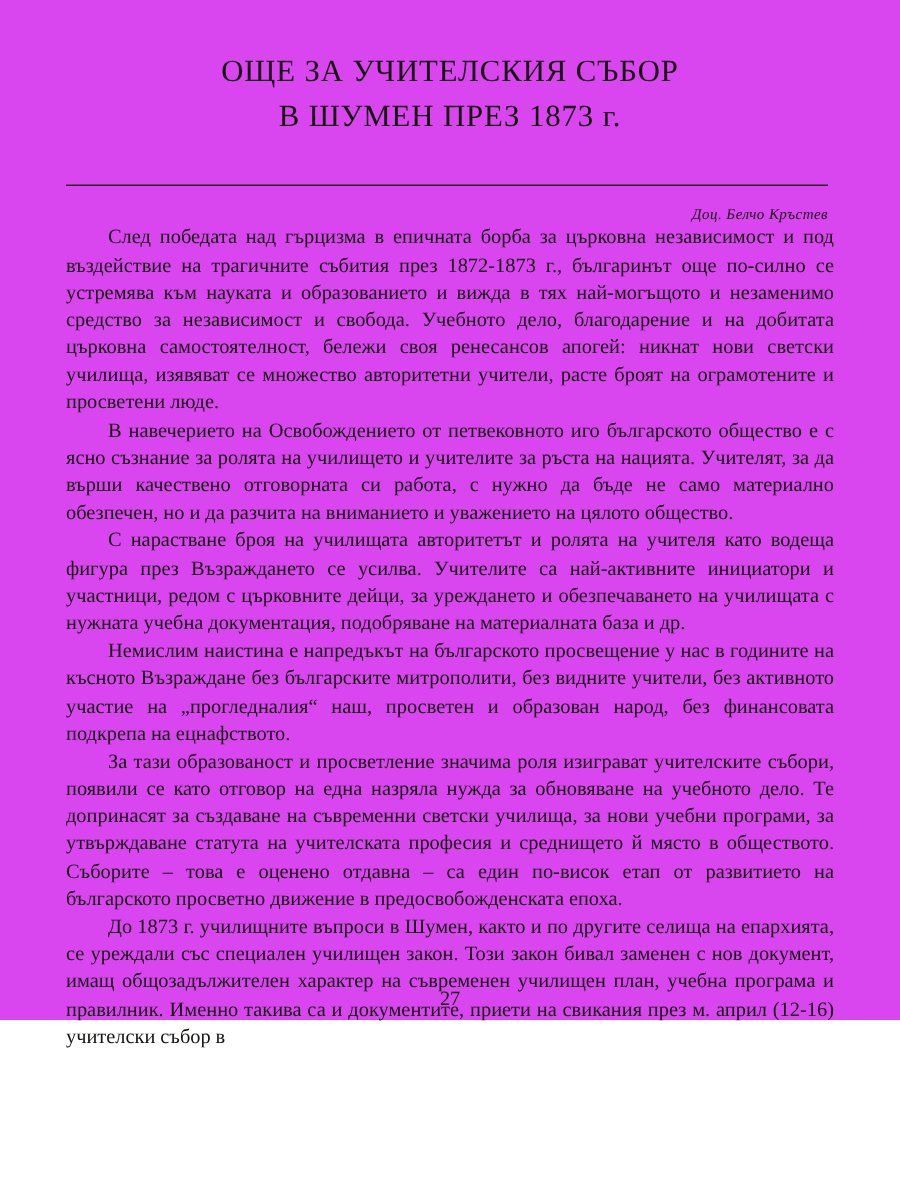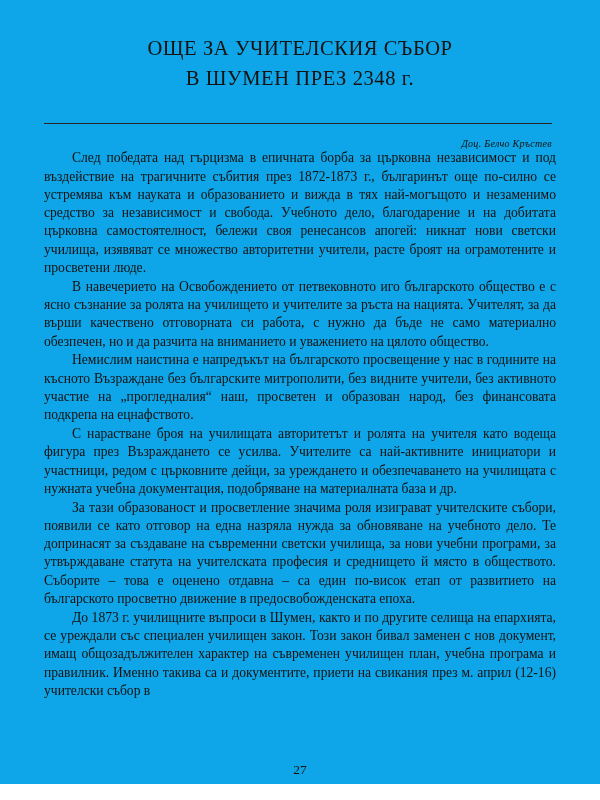--- a/index.html
+++ b/index.html
@@ -17,10 +17,10 @@
   .page {
     position: relative;
     width: 600px;
-    height: 784px;
+    height: 680px;
     box-sizing: border-box;
     padding: 26px 44px 0 44px;
-    background: #0ea5e9;
+    background: #d946ef;
   }
   .title-block {
     text-align: center;

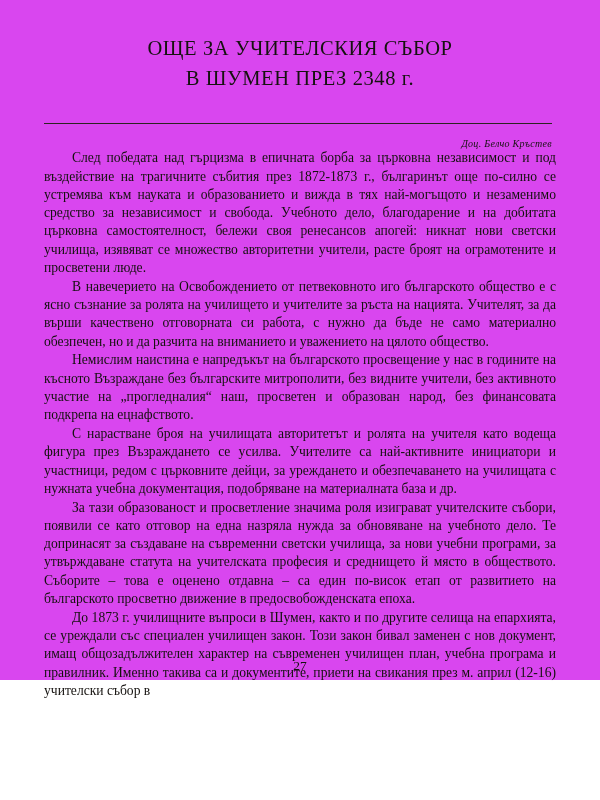--- a/index.html
+++ b/index.html
@@ -83,7 +83,7 @@
 
   <div class="title-block">
     <div class="title-line">ОЩЕ ЗА УЧИТЕЛСКИЯ СЪБОР</div>
-    <div class="title-line second">В ШУМЕН ПРЕЗ 2348 г.</div>
+    <div class="title-line second">В ШУМЕН ПРЕЗ 1873 г.</div>
   </div>
 
   <div class="author-block">

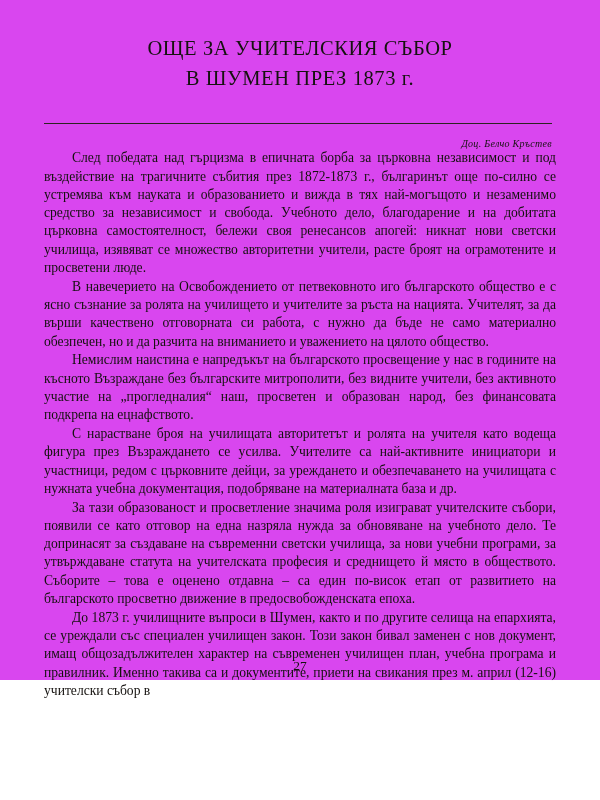--- a/index.html
+++ b/index.html
@@ -94,8 +94,8 @@
   <div class="body-block">
     <p class="para">След победата над гърцизма в епичната борба за църковна независимост и под въздействие на трагичните събития през 1872-1873 г., българинът още по-силно се устремява към науката и образованието и вижда в тях най-могъщото и незаменимо средство за независимост и свобода. Учебното дело, благодарение и на добитата църковна самостоятелност, бележи своя ренесансов апогей: никнат нови светски училища, изявяват се множество авторитетни учители, расте броят на ограмотените и просветени люде.</p>
     <p class="para">В навечерието на Освобождението от петвековното иго българското общество е с ясно съзнание за ролята на училището и учителите за ръста на нацията. Учителят, за да върши качествено отговорната си работа, с нужно да бъде не само материално обезпечен, но и да разчита на вниманието и уважението на цялото общество.</p>
+    <p class="para">С нарастване броя на училищата авторитетът и ролята на учителя като водеща фигура през Възраждането се усилва. Учителите са най-активните инициатори и участници, редом с църковните дейци, за уреждането и обезпечаването на училищата с нужната учебна документация, подобряване на материалната база и др.</p>
     <p class="para">Немислим наистина е напредъкът на българското просвещение у нас в годините на късното Възраждане без българските митрополити, без видните учители, без активното участие на „прогледналия“ наш, просветен и образован народ, без финансовата подкрепа на ецнафството.</p>
-    <p class="para">С нарастване броя на училищата авторитетът и ролята на учителя като водеща фигура през Възраждането се усилва. Учителите са най-активните инициатори и участници, редом с църковните дейци, за уреждането и обезпечаването на училищата с нужната учебна документация, подобряване на материалната база и др.</p>
     <p class="para">За тази образованост и просветление значима роля изиграват учителските събори, появили се като отговор на една назряла нужда за обновяване на учебното дело. Те допринасят за създаване на съвременни светски училища, за нови учебни програми, за утвърждаване статута на учителската професия и среднището й място в обществото. Съборите – това е оценено отдавна – са един по-висок етап от развитието на българското просветно движение в предосвобожденската епоха.</p>
     <p class="para">До 1873 г. училищните въпроси в Шумен, както и по другите селища на епархията, се уреждали със специален училищен закон. Този закон бивал заменен с нов документ, имащ общозадължителен характер на съвременен училищен план, учебна програма и правилник. Именно такива са и документите, приети на свикания през м. април (12-16) учителски събор в</p>
   </div>

